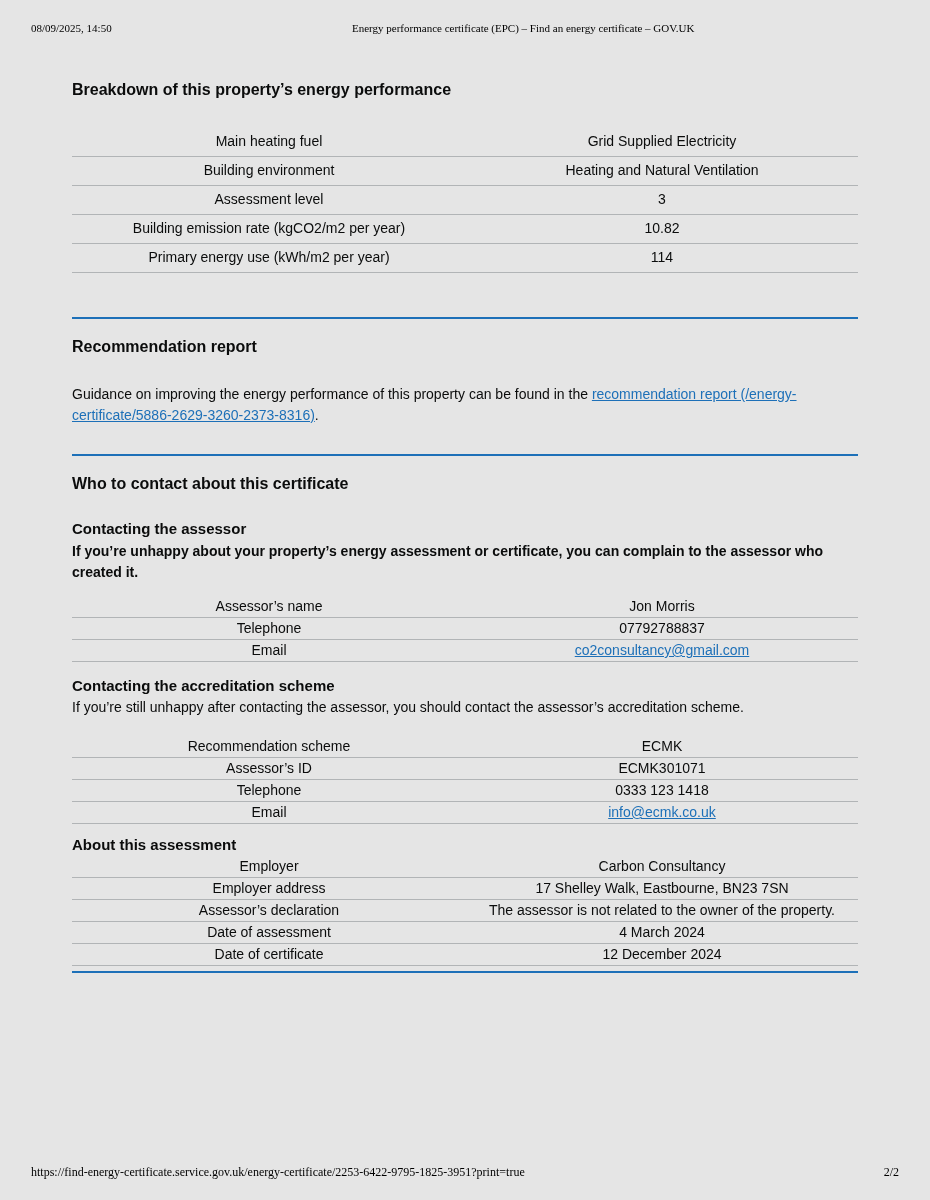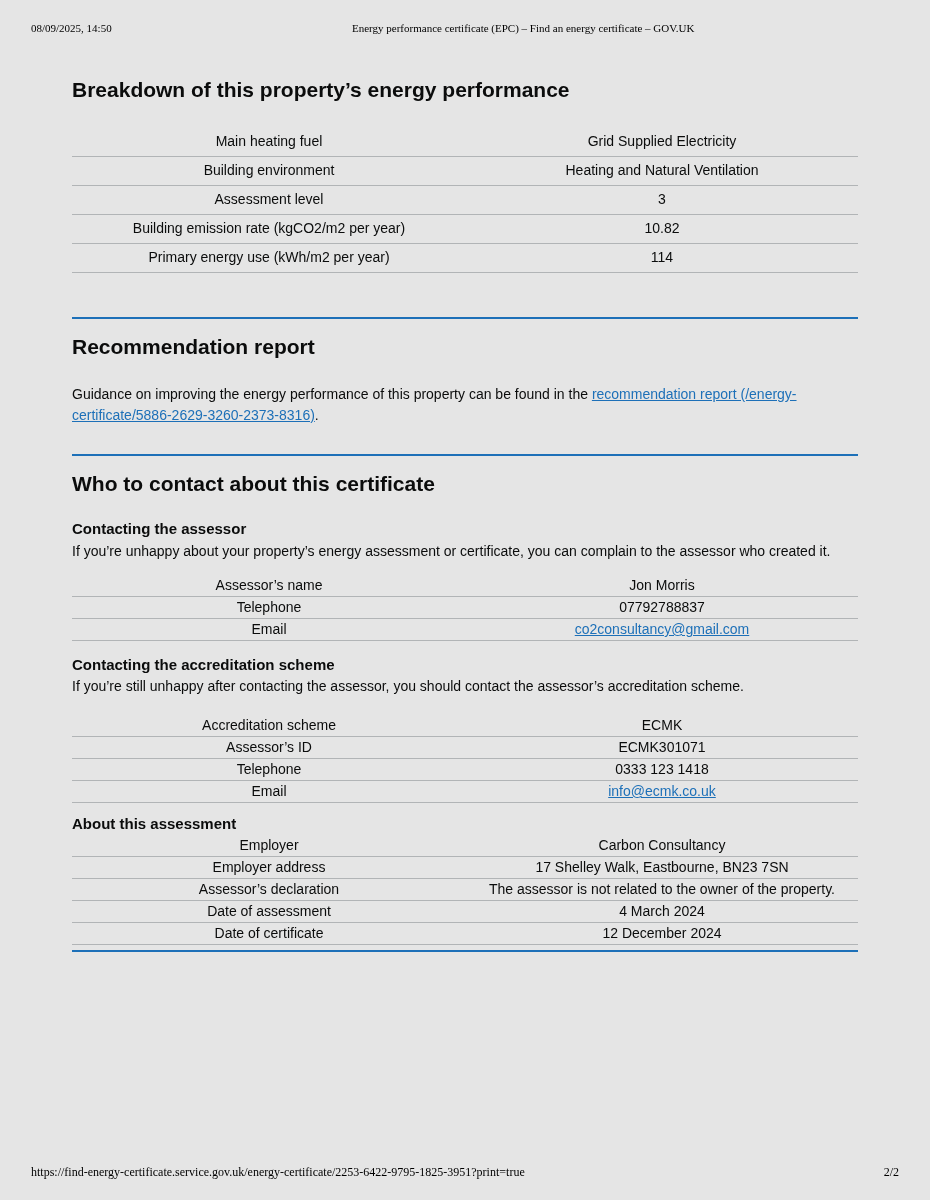--- a/index.html
+++ b/index.html
@@ -33,7 +33,7 @@
   
   .content{position:absolute;left:72px;top:0;width:786px;}
   h1,h2{
-    font-size:21px;line-height:22px;font-weight:700;margin:0;color:var(--text);
+    font-size:16px;line-height:22px;font-weight:700;margin:0;color:var(--text);
   }
   h1.breakdown{margin-top:79px;}
   h2.after-rule{margin-top:17px;}

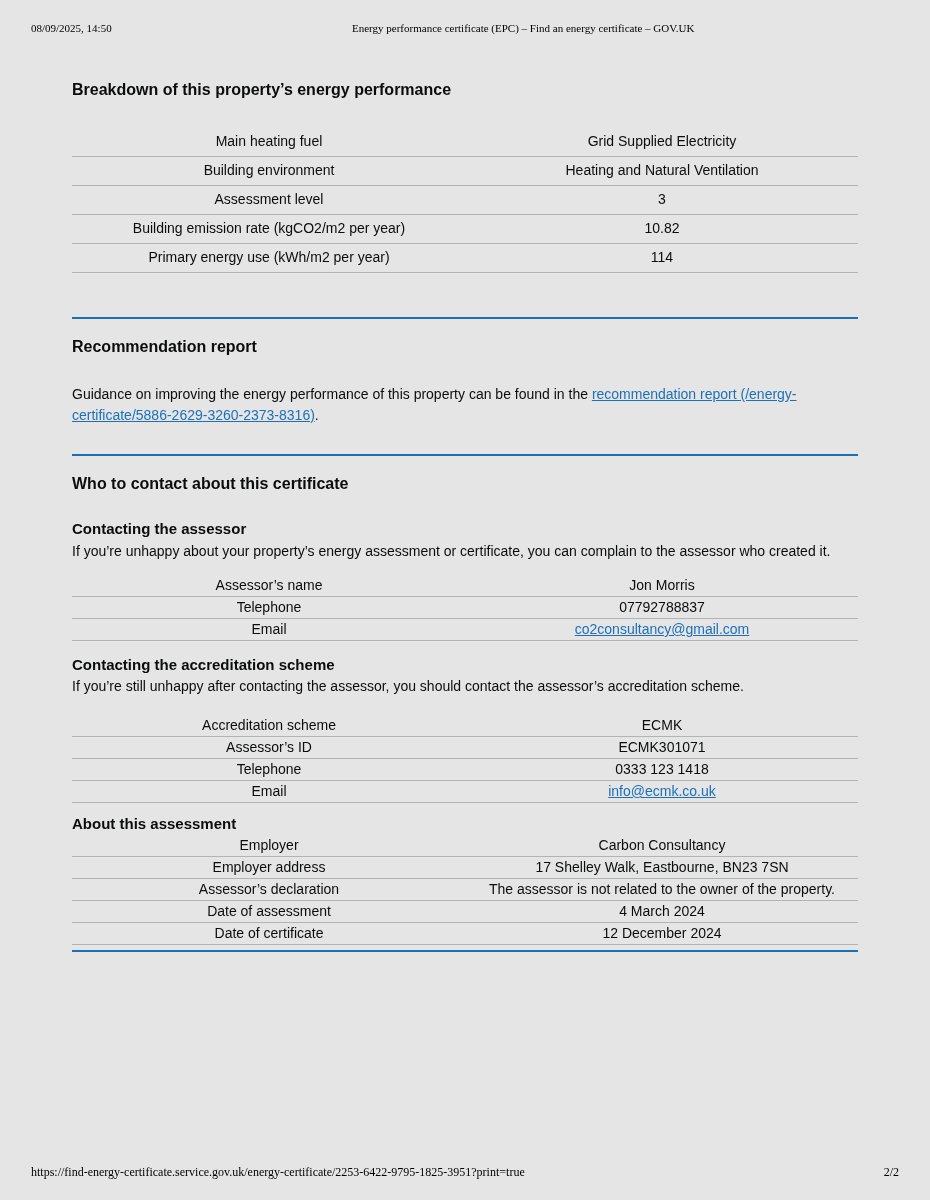--- a/index.html
+++ b/index.html
@@ -44,7 +44,7 @@
   h3.h3-about{margin-top:12px;}
   p{font-size:14px;line-height:21px;margin:0;}
   p.lead{margin-top:26px;}
-  p.tight{margin-top:3px;}
+  p.tight{margin-top:3px;font-weight:bold;}
   p.tight2{margin-top:2px;}
 
   hr.rule{

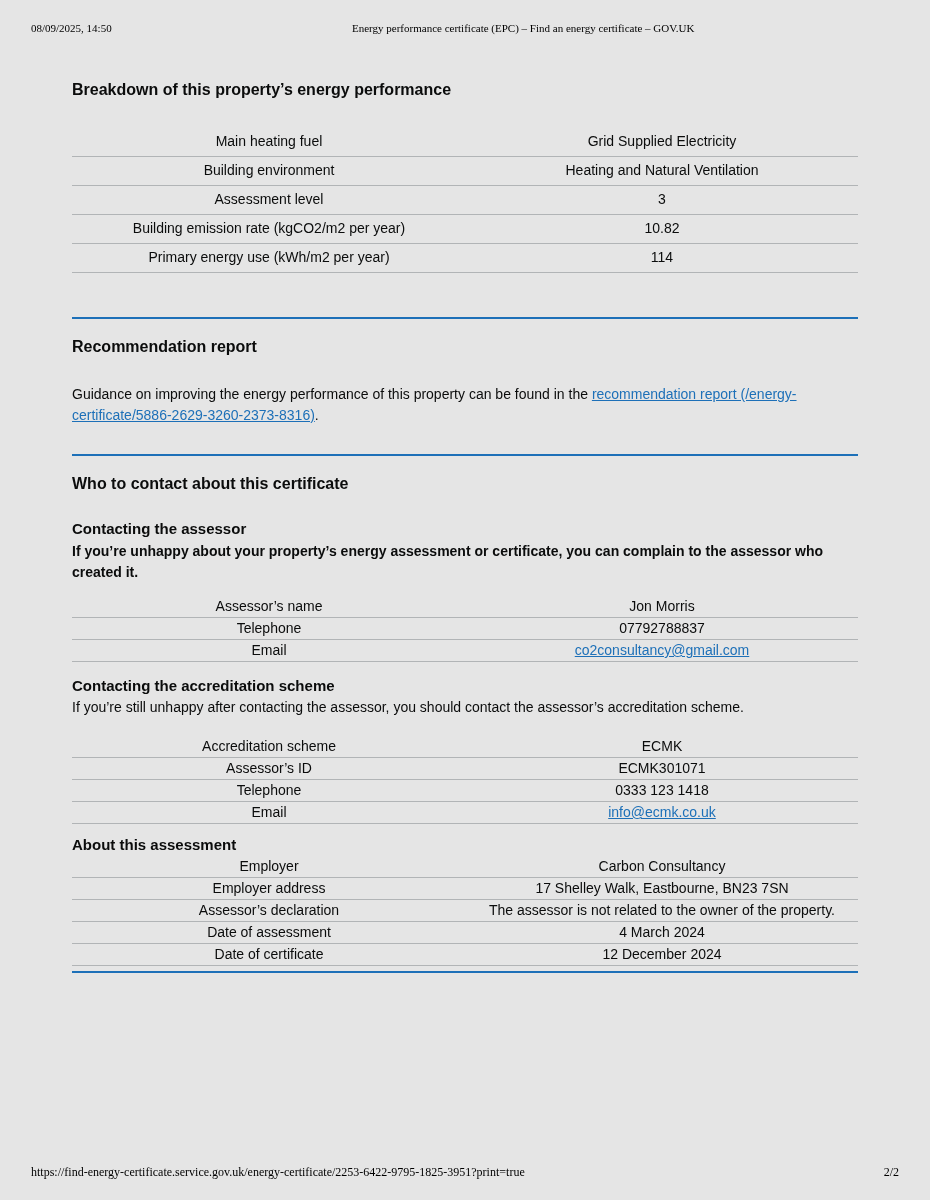--- a/index.html
+++ b/index.html
@@ -148,7 +148,7 @@
     <table class="gov-table sm sm-2">
       <tbody>
         <tr>
-          <td class="row-label">Accreditation scheme</td>
+          <td class="row-label">Recommendation scheme</td>
           <td class="row-value">ECMK</td>
         </tr>
         <tr>

